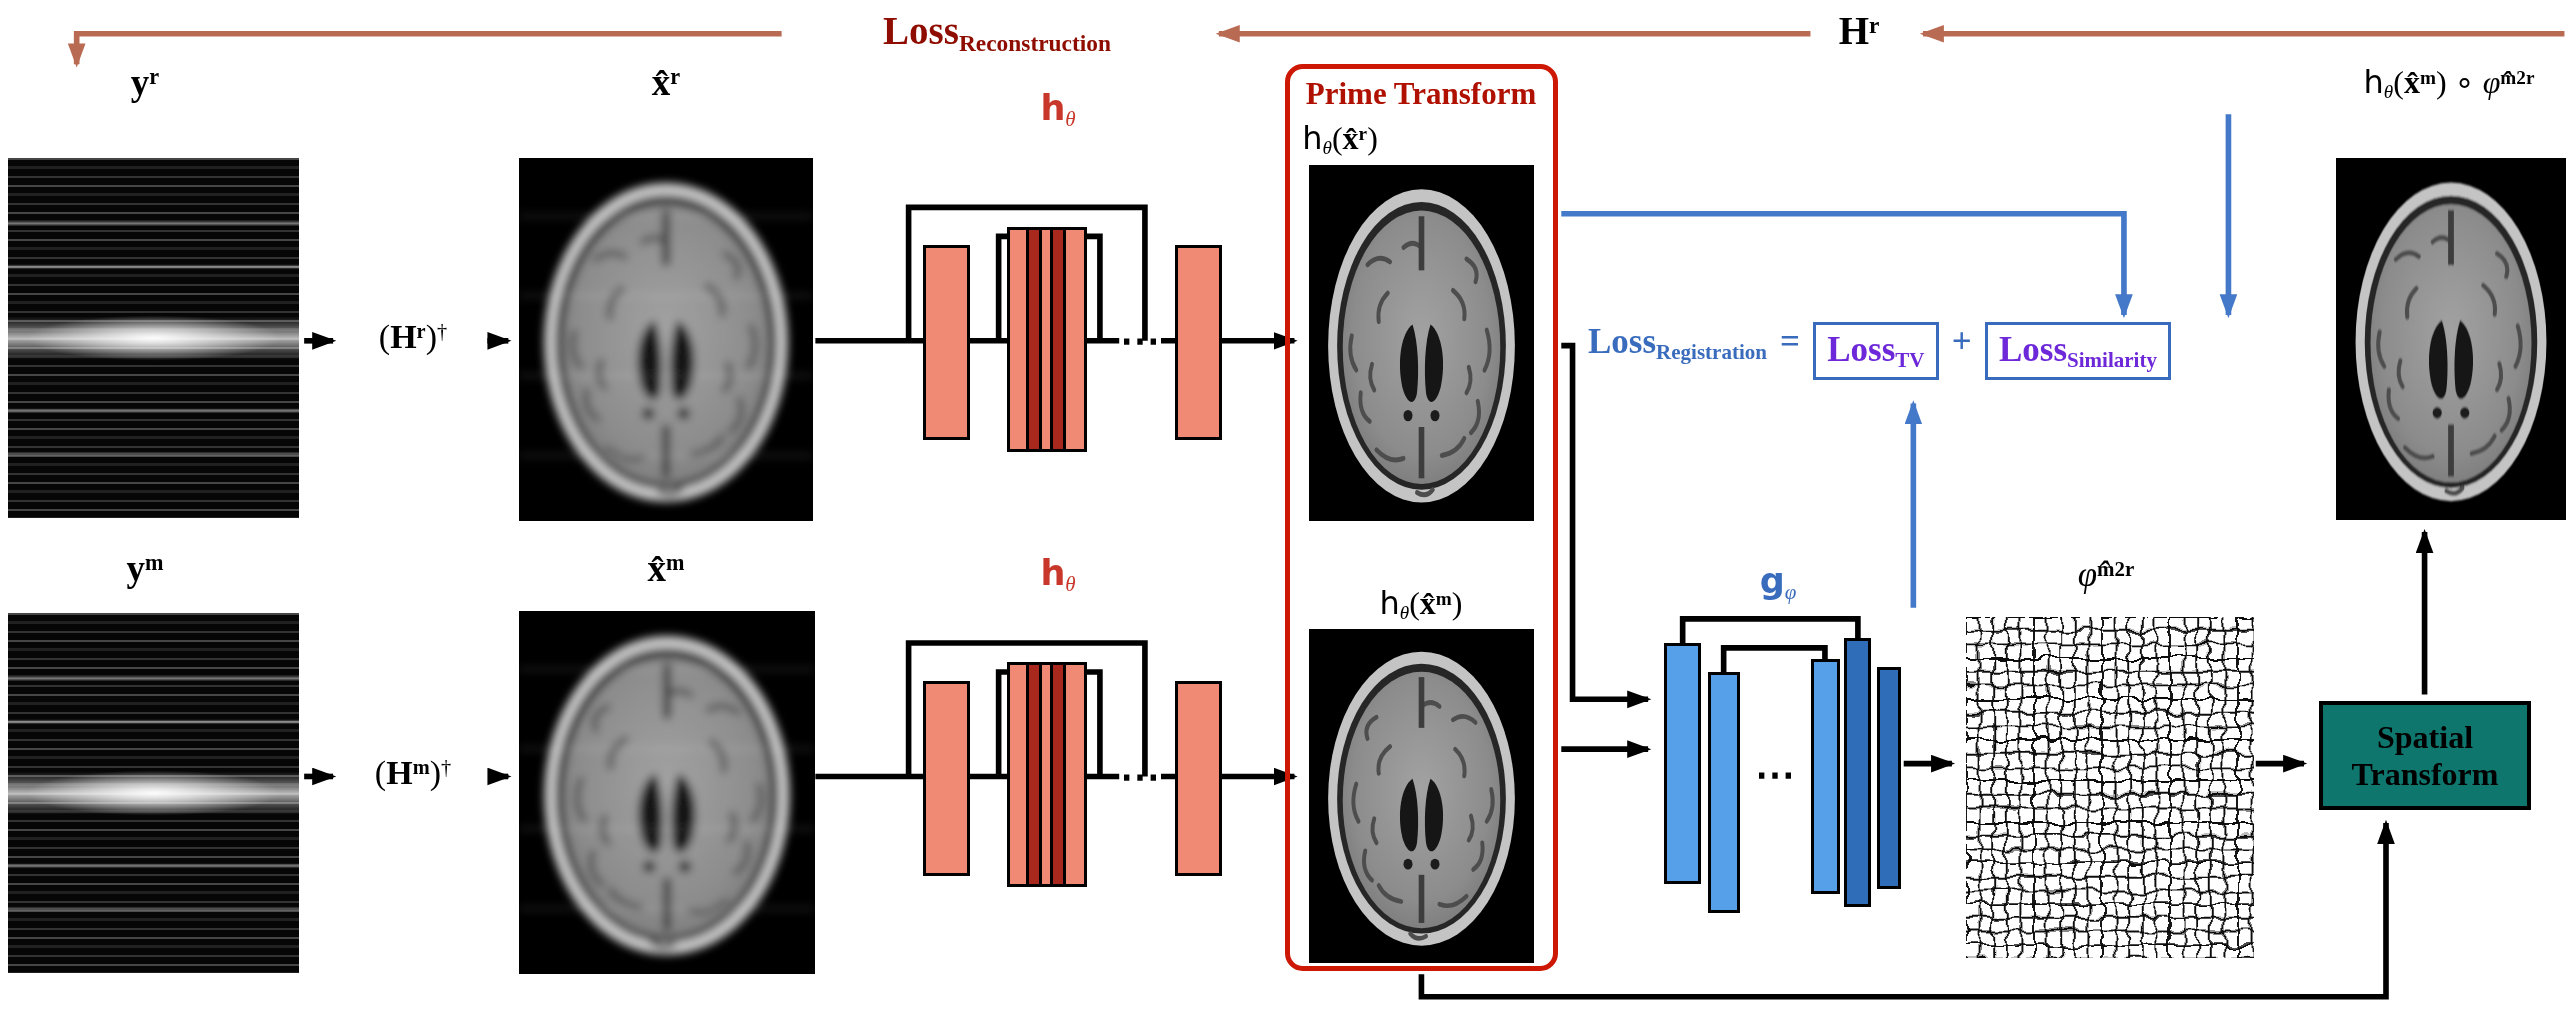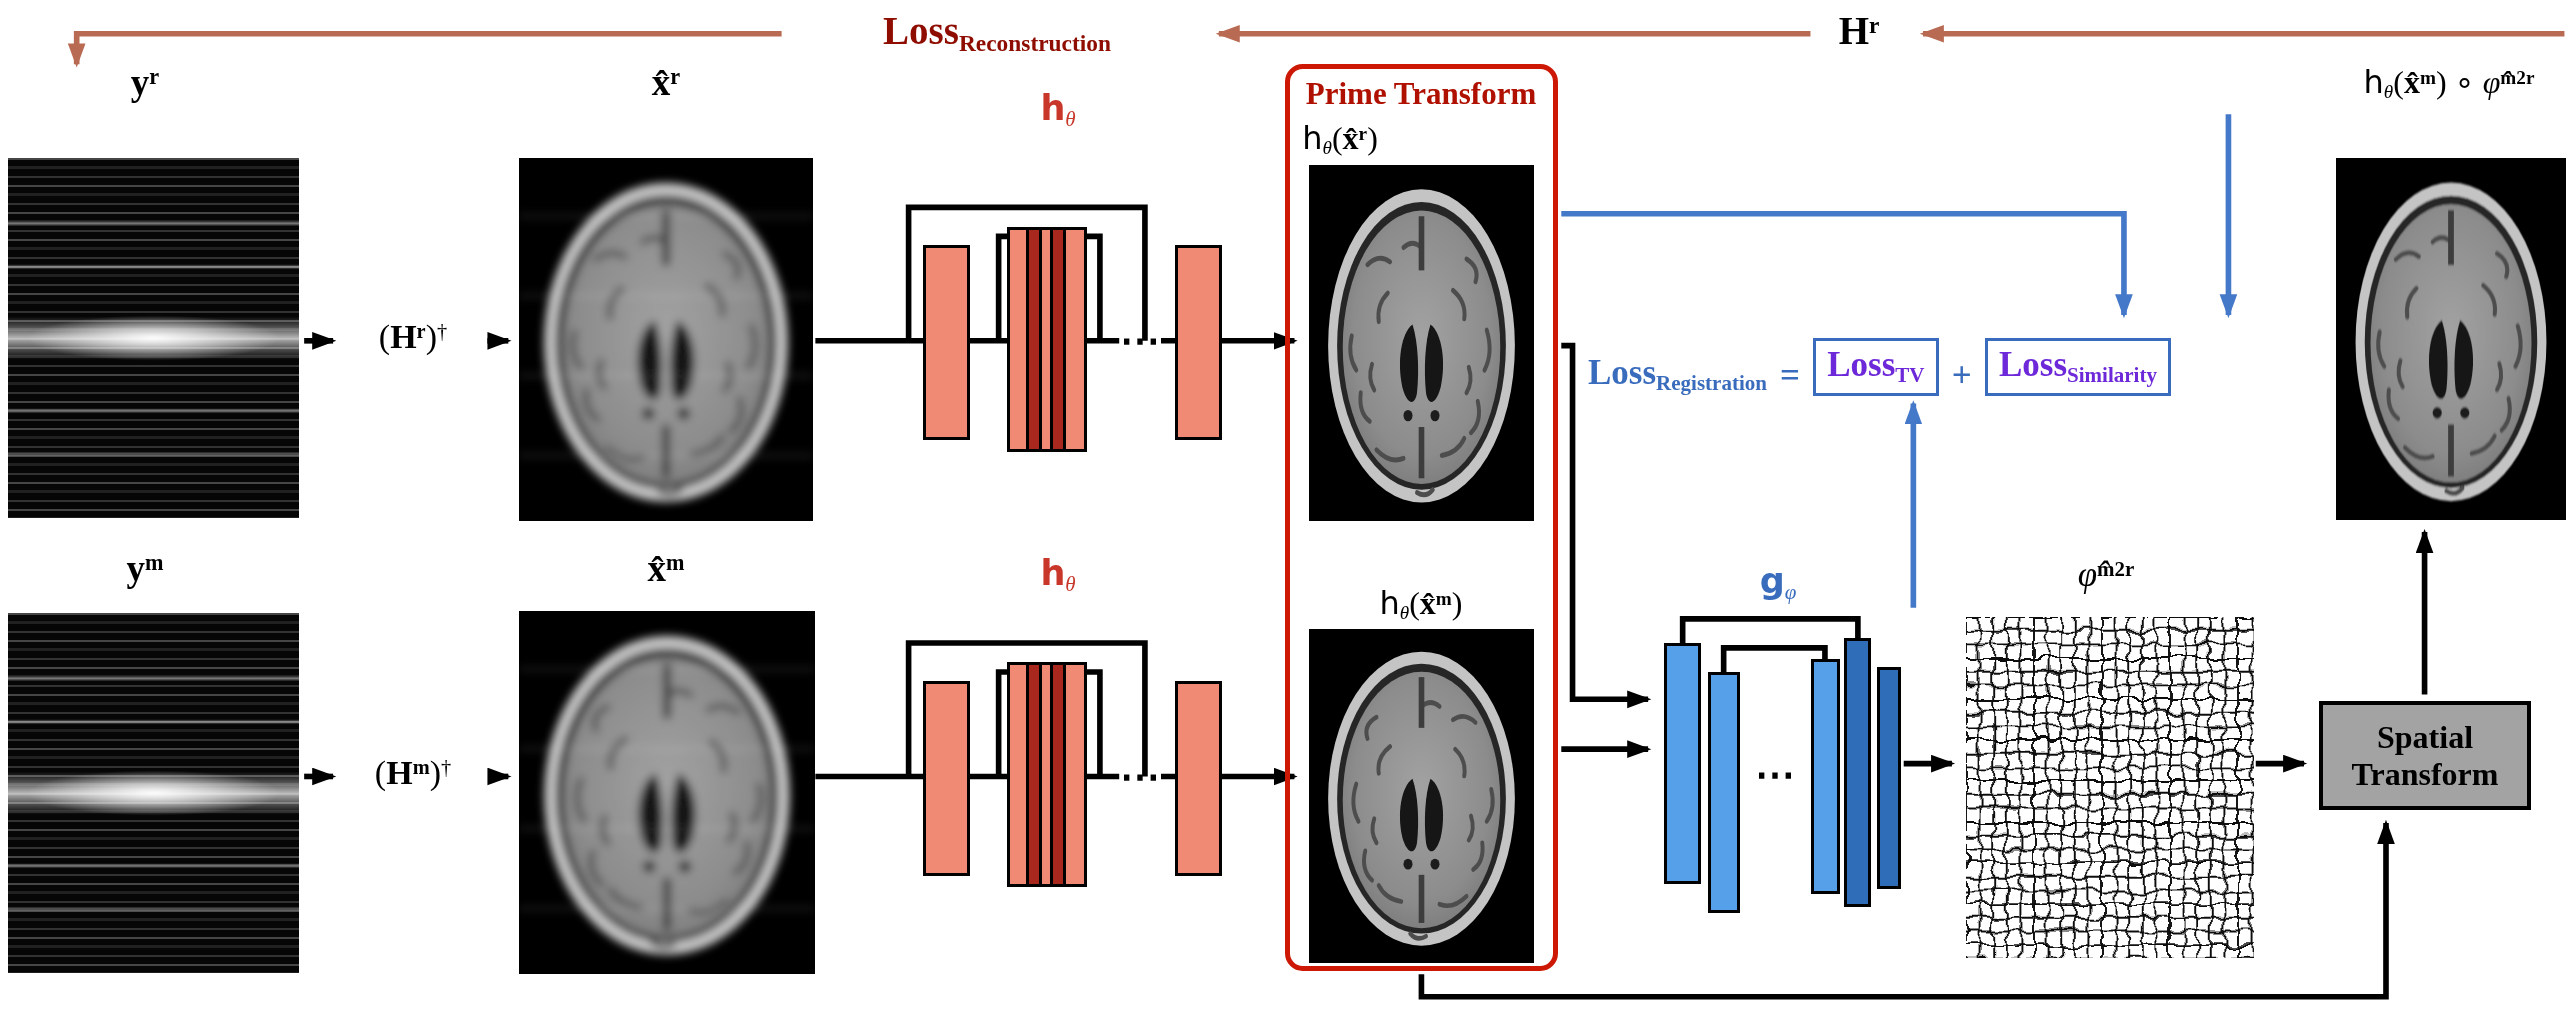--- a/index.html
+++ b/index.html
@@ -39,7 +39,7 @@
   .stbox{position:absolute;left:2319px;top:701px;width:212px;height:109px;border:4.8px solid #000;
          box-sizing:border-box;background:#a3a3a3;display:flex;flex-direction:column;justify-content:center;
          align-items:center;z-index:4;line-height:1.15;}
-  .formula{position:absolute;left:1588px;top:322px;height:74px;display:flex;align-items:flex-end;gap:13px;z-index:5;}
+  .formula{position:absolute;left:1588px;top:322px;height:74px;display:flex;align-items:flex-start;gap:13px;z-index:5;}
   .lossbox{border:3.2px solid #3a6cbd;padding:4.8px 11.3px;font-size:35px;color:#6d28d9;white-space:nowrap;}
   .overlay{position:absolute;left:0;top:0;z-index:2;pointer-events:none;}
 </style>

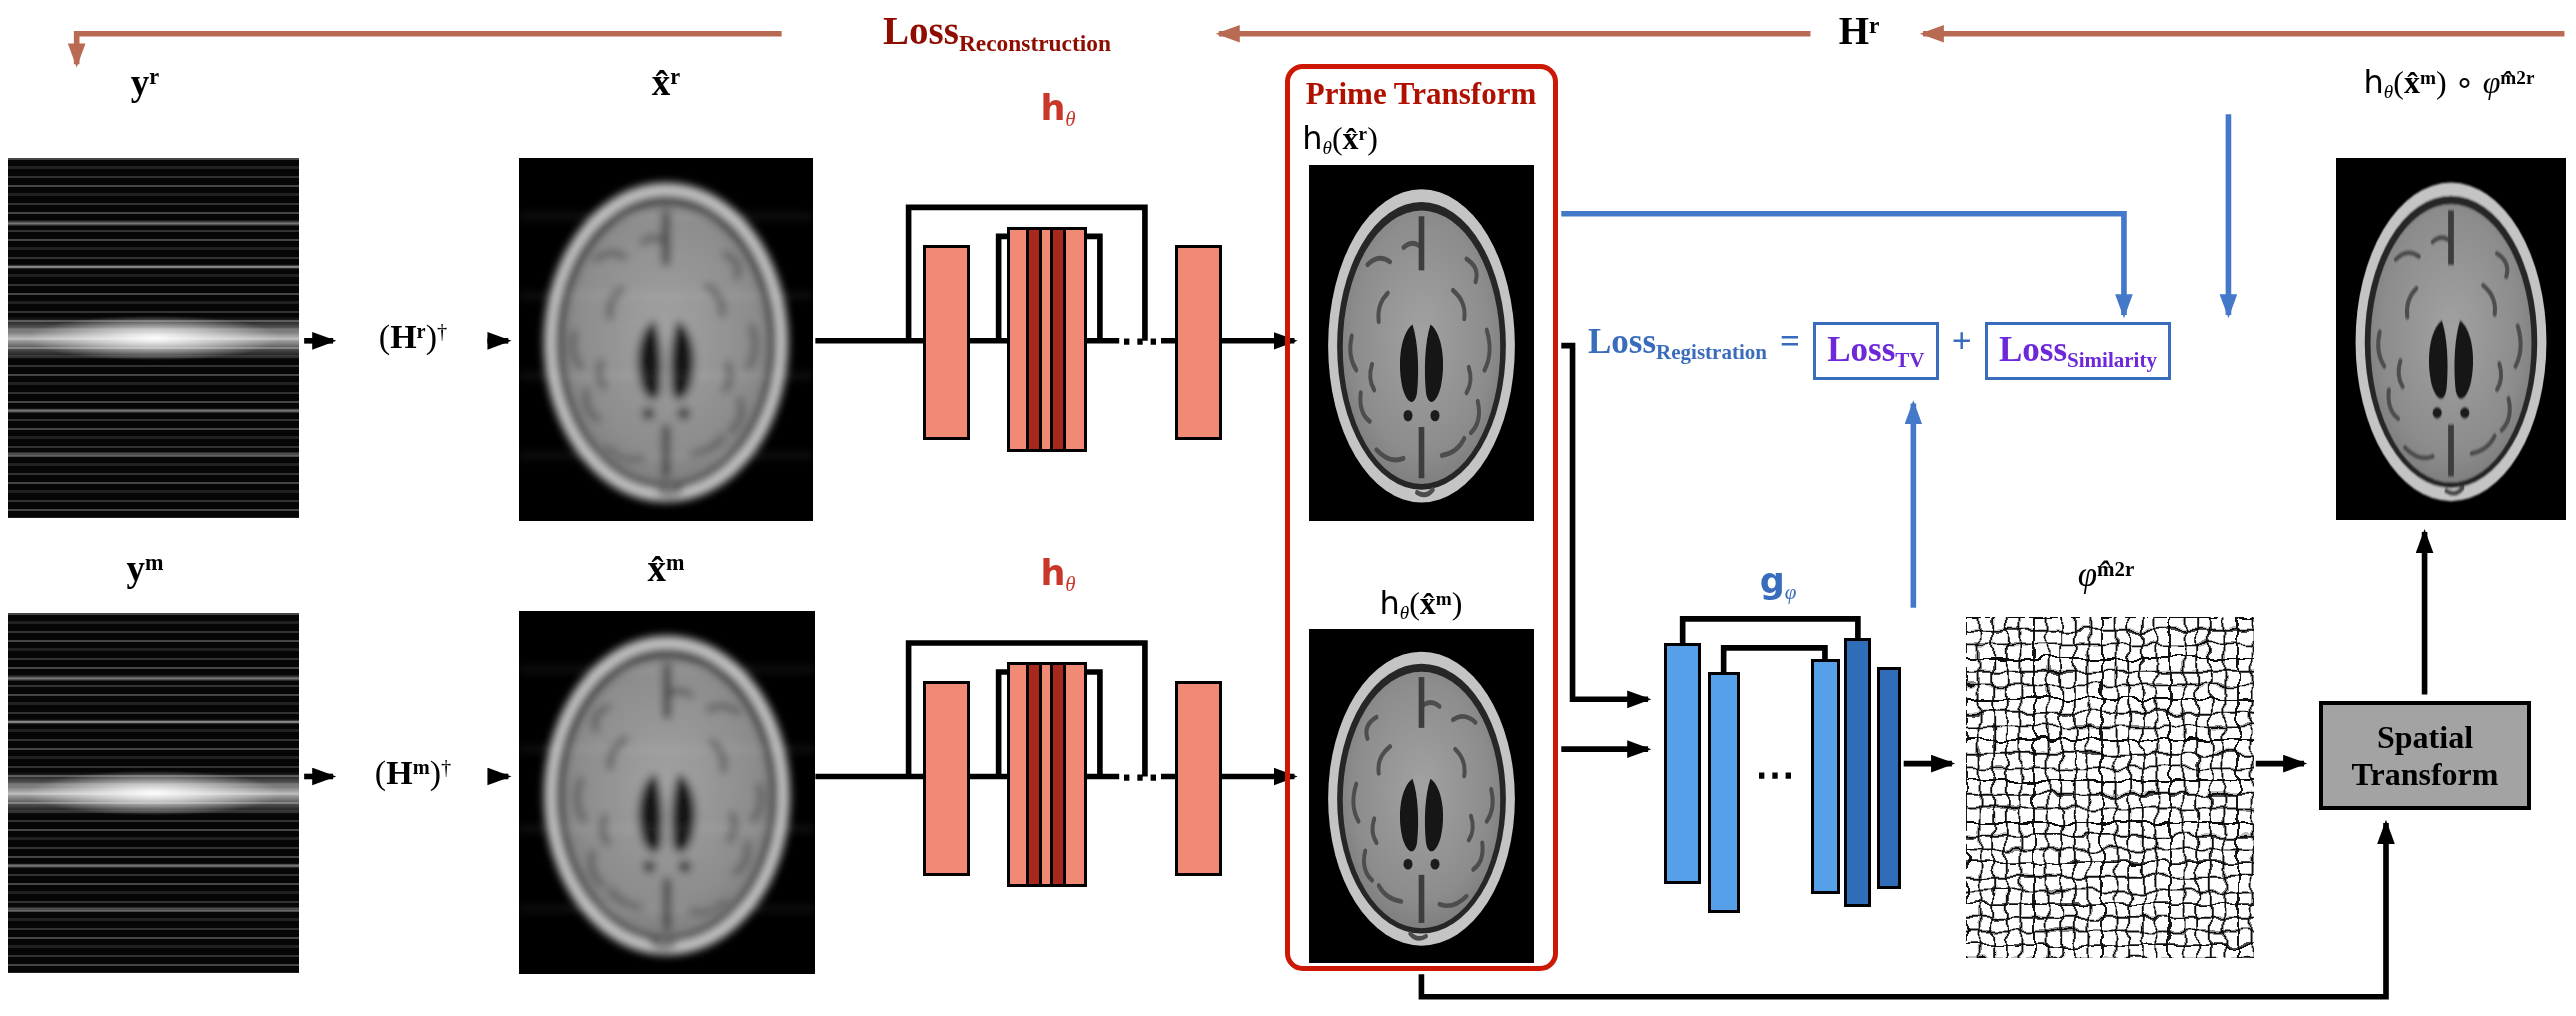--- a/index.html
+++ b/index.html
@@ -37,7 +37,7 @@
   .primebox{position:absolute;left:1285px;top:64px;width:273px;height:907px;
             border:5.6px solid #cc1804;border-radius:17.7px;box-sizing:border-box;z-index:2;}
   .stbox{position:absolute;left:2319px;top:701px;width:212px;height:109px;border:4.8px solid #000;
-         box-sizing:border-box;background:#a3a3a3;display:flex;flex-direction:column;justify-content:center;
+         box-sizing:border-box;background:#0f766e;display:flex;flex-direction:column;justify-content:center;
          align-items:center;z-index:4;line-height:1.15;}
   .formula{position:absolute;left:1588px;top:322px;height:74px;display:flex;align-items:flex-start;gap:13px;z-index:5;}
   .lossbox{border:3.2px solid #3a6cbd;padding:4.8px 11.3px;font-size:35px;color:#6d28d9;white-space:nowrap;}

